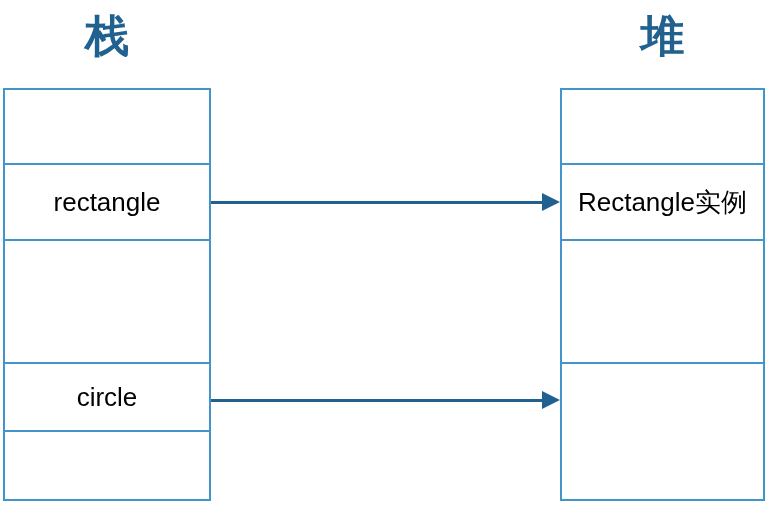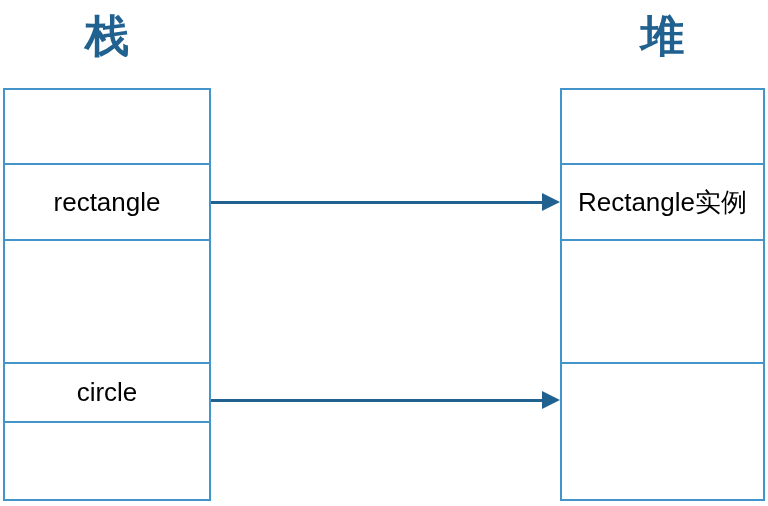--- a/index.html
+++ b/index.html
@@ -59,7 +59,7 @@
   .cell.h1 { height: 75px; }
   .cell.h2 { height: 76px; }
   .cell.h3 { height: 123px; }
-  .cell.h4 { height: 59px; }
+  .cell.h4 { height: 68px; }
   .cell.h5 { flex: 1; border-bottom: none; }
 
   .arrow {

